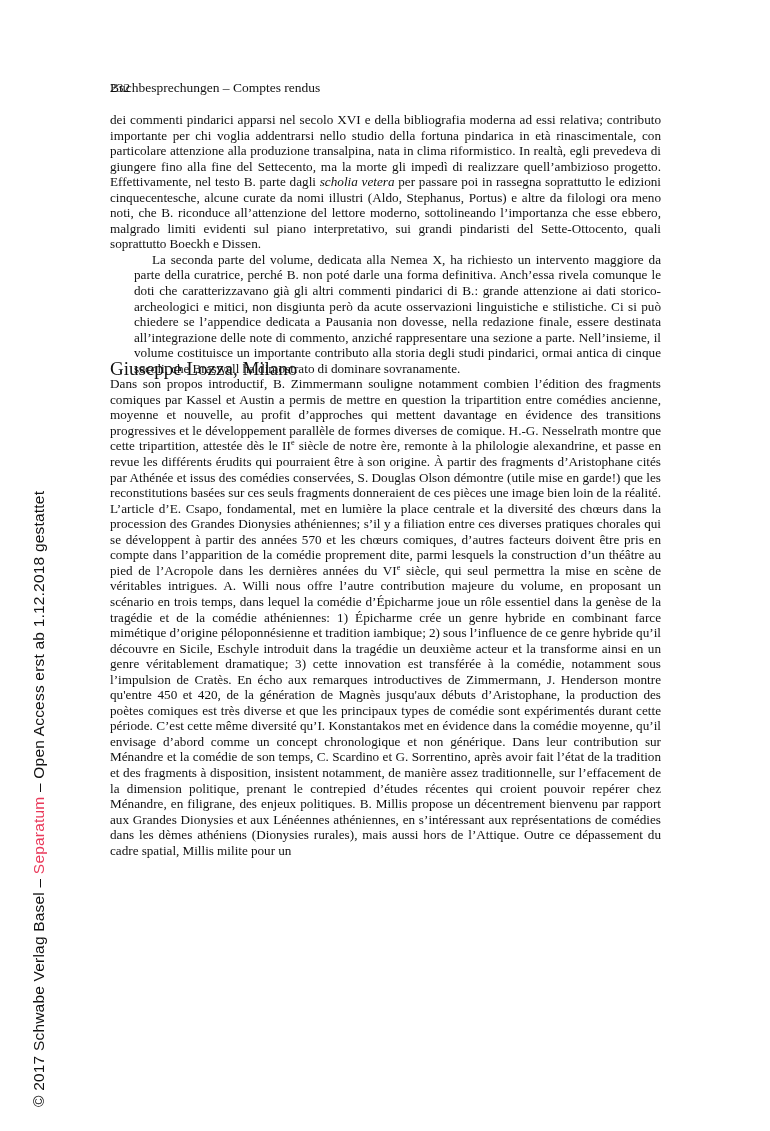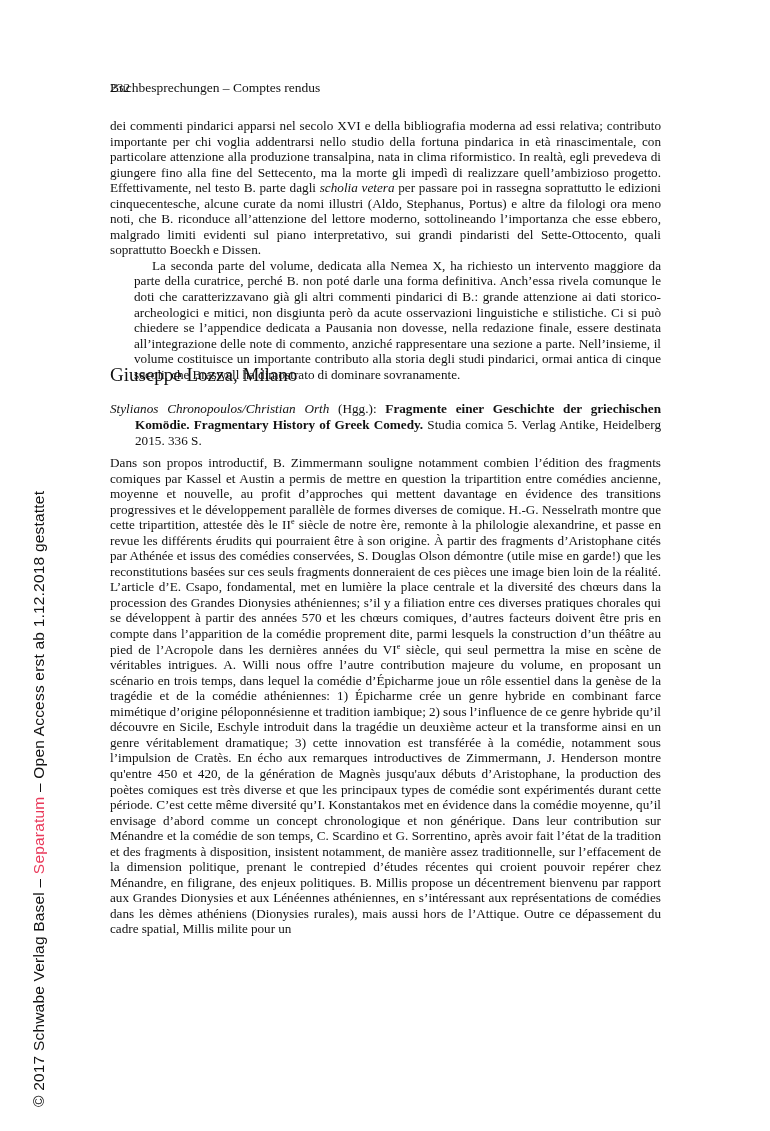--- a/index.html
+++ b/index.html
@@ -10,7 +10,7 @@
   .header{position:absolute;left:110px;top:80px;width:551px;height:18px;}
   .page-number{position:absolute;left:0;top:0;font-size:13.5px;}
   .running-title{display:block;font-size:13.5px;}
-  .content{position:absolute;left:110px;top:118px;width:551px;}
+  .content{position:absolute;left:110px;top:112px;width:551px;}
   .para{
     font-size:13.2px;line-height:15.55px;text-align:justify;margin:0;
     word-spacing:-0.2px;

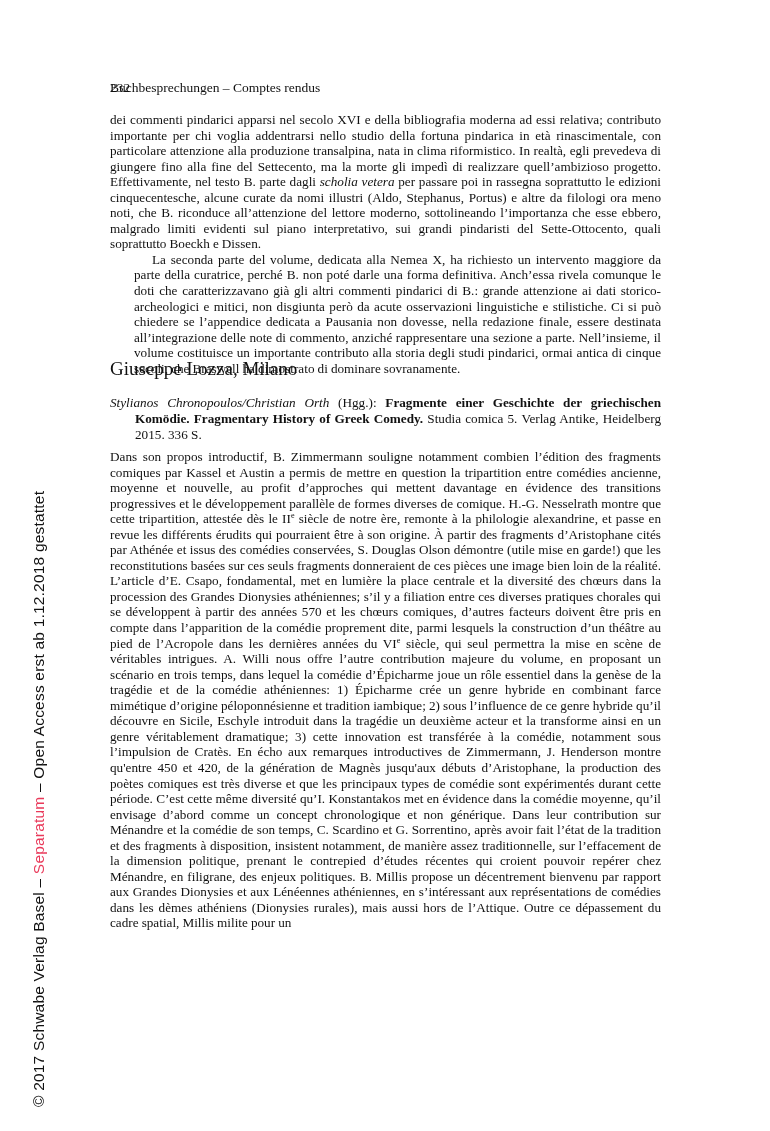--- a/index.html
+++ b/index.html
@@ -57,7 +57,6 @@
     </div>
 
     <div>
-      <p class="review-heading"><span class="it">Stylianos Chronopoulos/Christian Orth</span><span> (Hgg.): </span><span class="bd">Fragmente einer Geschichte der griechischen Komödie. Fragmentary History of Greek Comedy.</span><span> Studia comica 5. Verlag Antike, Heidelberg 2015. 336 S.</span></p>
       <p class="para"><span>Dans son propos introductif, B. Zimmermann souligne notamment combien l’édition des fragments comiques par Kassel et Austin a permis de mettre en question la tripartition entre comédies ancienne, moyenne et nouvelle, au profit d’approches qui mettent davantage en évidence des transitions progressives et le développement parallèle de formes diverses de comique. H.-G. Nesselrath montre que cette tripartition, attestée dès le II</span><sup>e</sup><span> siècle de notre ère, remonte à la philologie alexandrine, et passe en revue les différents érudits qui pourraient être à son origine. À partir des fragments d’Aristophane cités par Athénée et issus des comédies conservées, S. Douglas Olson démontre (utile mise en garde!) que les reconstitutions basées sur ces seuls fragments donneraient de ces pièces une image bien loin de la réalité. L’article d’E. Csapo, fondamental, met en lumière la place centrale et la diversité des chœurs dans la procession des Grandes Dionysies athéniennes; s’il y a filiation entre ces diverses pratiques chorales qui se développent à partir des années 570 et les chœurs comiques, d’autres facteurs doivent être pris en compte dans l’apparition de la comédie proprement dite, parmi lesquels la construction d’un théâtre au pied de l’Acropole dans les dernières années du VI</span><sup>e</sup><span> siècle, qui seul permettra la mise en scène de véritables intrigues. A. Willi nous offre l’autre contribution majeure du volume, en proposant un scénario en trois temps, dans lequel la comédie d’Épicharme joue un rôle essentiel dans la genèse de la tragédie et de la comédie athéniennes: 1) Épicharme crée un genre hybride en combinant farce mimétique d’origine péloponnésienne et tradition iambique; 2) sous l’influence de ce genre hybride qu’il découvre en Sicile, Eschyle introduit dans la tragédie un deuxième acteur et la transforme ainsi en un genre véritablement dramatique; 3) cette innovation est transférée à la comédie, notamment sous l’impulsion de Cratès. En écho aux remarques introductives de Zimmermann, J. Henderson montre qu'entre 450 et 420, de la génération de Magnès jusqu'aux débuts d’Aristophane, la production des poètes comiques est très diverse et que les principaux types de comédie sont expérimentés durant cette période. C’est cette même diversité qu’I. Konstantakos met en évidence dans la comédie moyenne, qu’il envisage d’abord comme un concept chronologique et non générique. Dans leur contribution sur Ménandre et la comédie de son temps, C. Scardino et G. Sorrentino, après avoir fait l’état de la tradition et des fragments à disposition, insistent notamment, de manière assez traditionnelle, sur l’effacement de la dimension politique, prenant le contrepied d’études récentes qui croient pouvoir repérer chez Ménandre, en filigrane, des enjeux politiques. B. Millis propose un décentrement bienvenu par rapport aux Grandes Dionysies et aux Lénéennes athéniennes, en s’intéressant aux représentations de comédies dans les dèmes athéniens (Dionysies rurales), mais aussi hors de l’Attique. Outre ce dépassement du cadre spatial, Millis milite pour un</span></p>
     </div>
 

